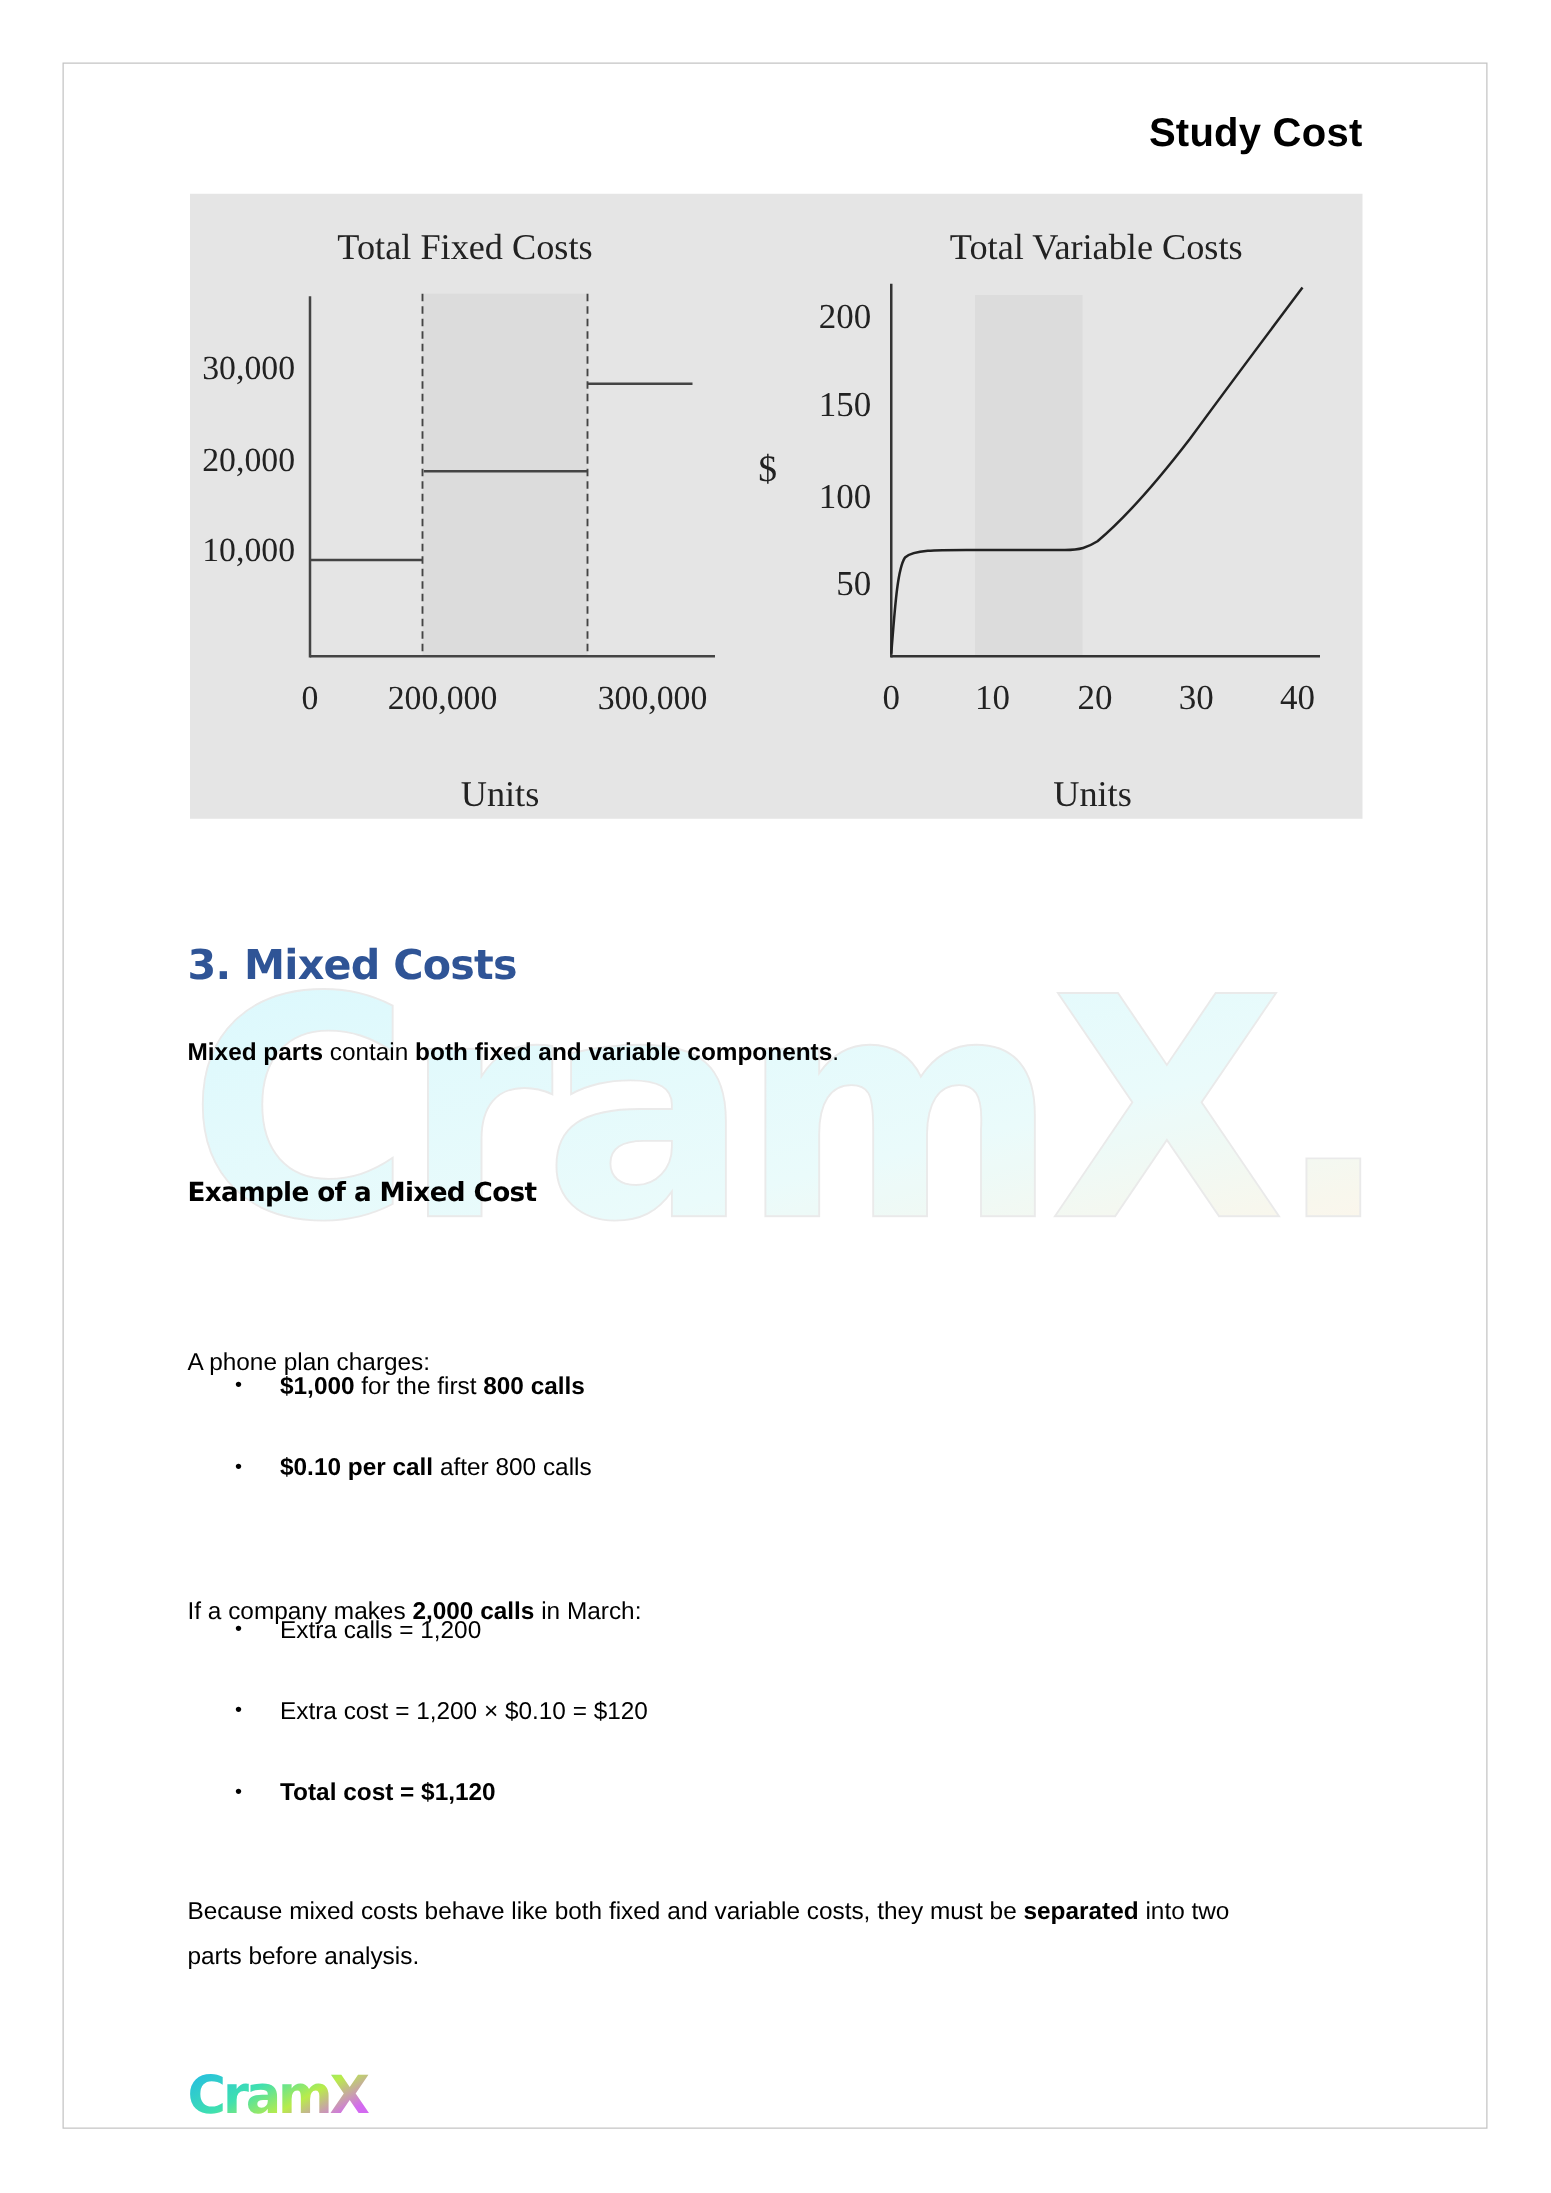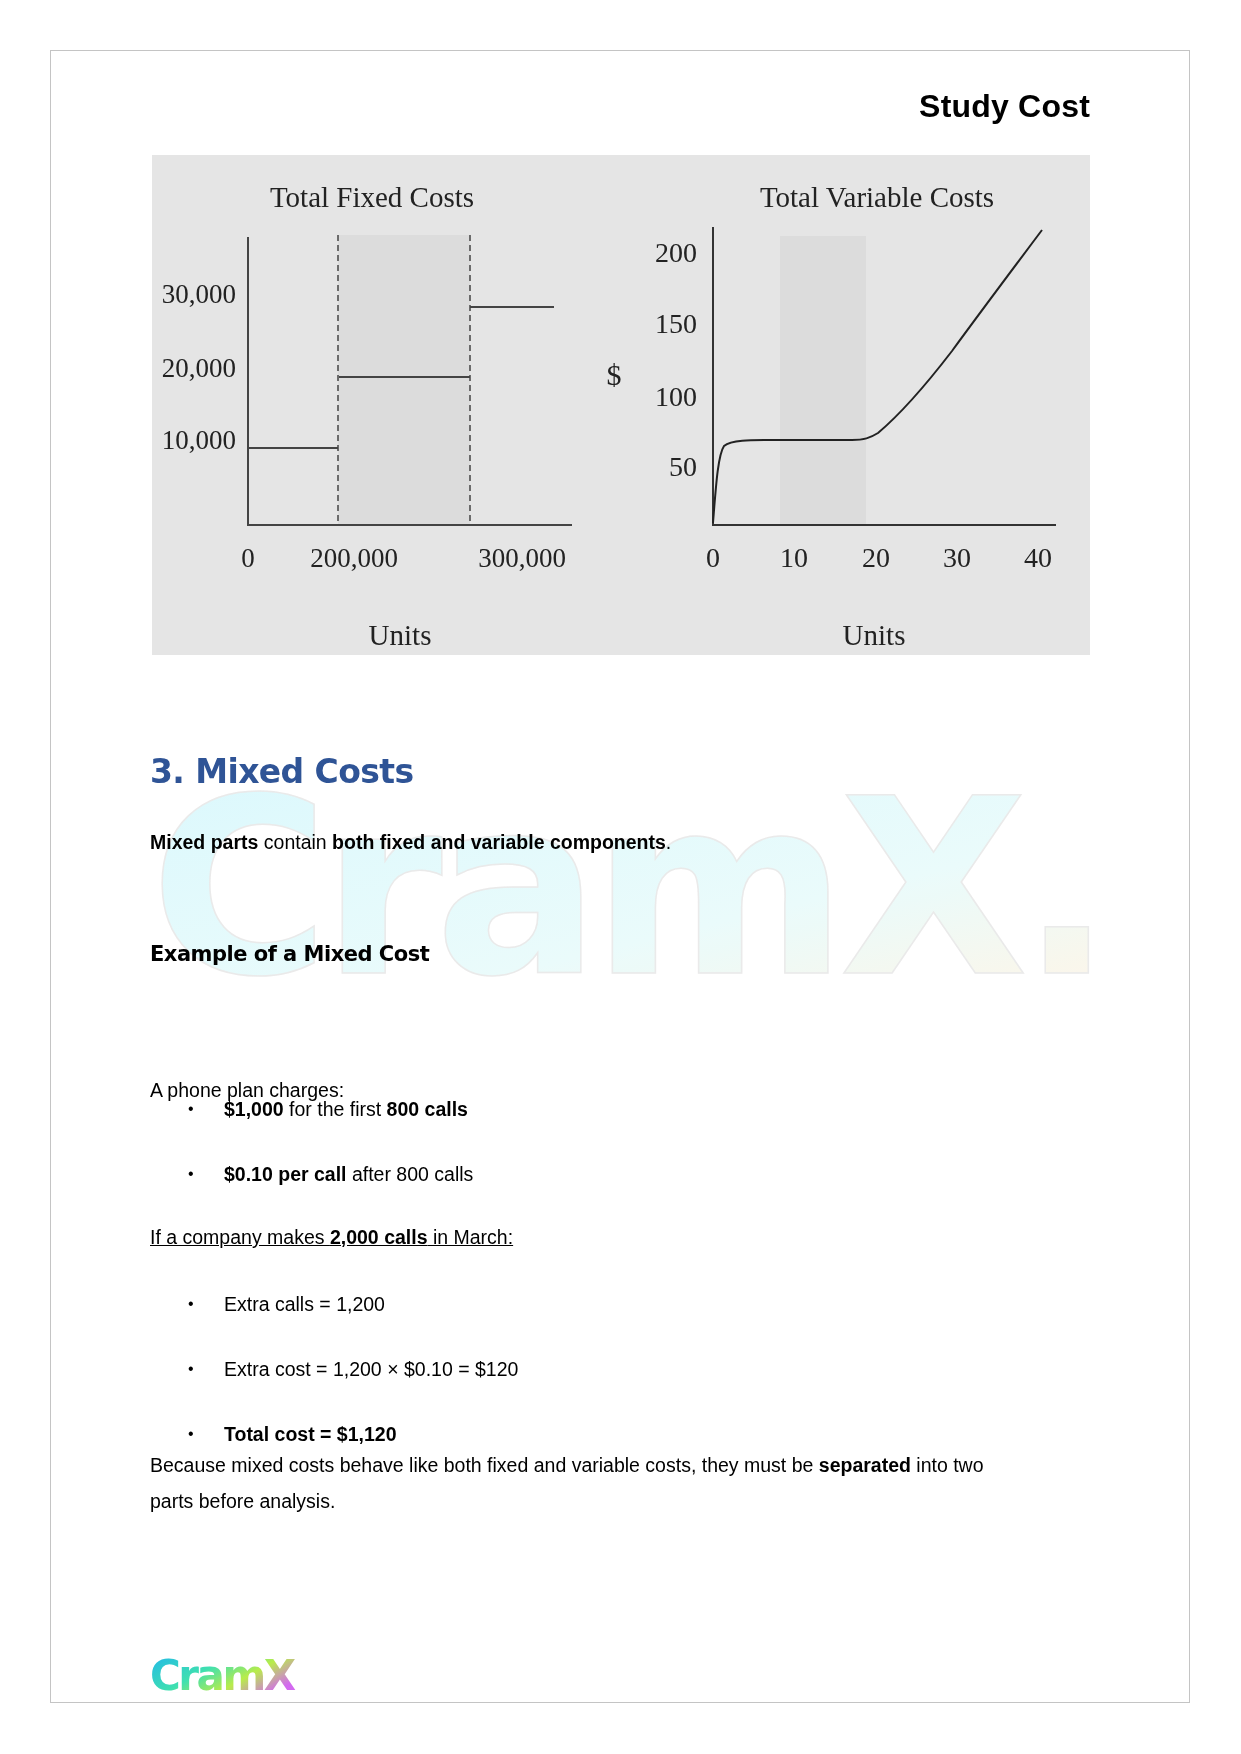--- a/index.html
+++ b/index.html
@@ -117,7 +117,7 @@
   <span class="btext"><b>$0.10 per call</b><span> after 800 calls</span></span>
 </div>
 
-<div class="para" style="top:1219px;text-decoration:underline;">
+<div class="para" style="top:1271px;">
   <span>If a company makes </span><b>2,000 calls</b><span> in March:</span>
 </div>
 

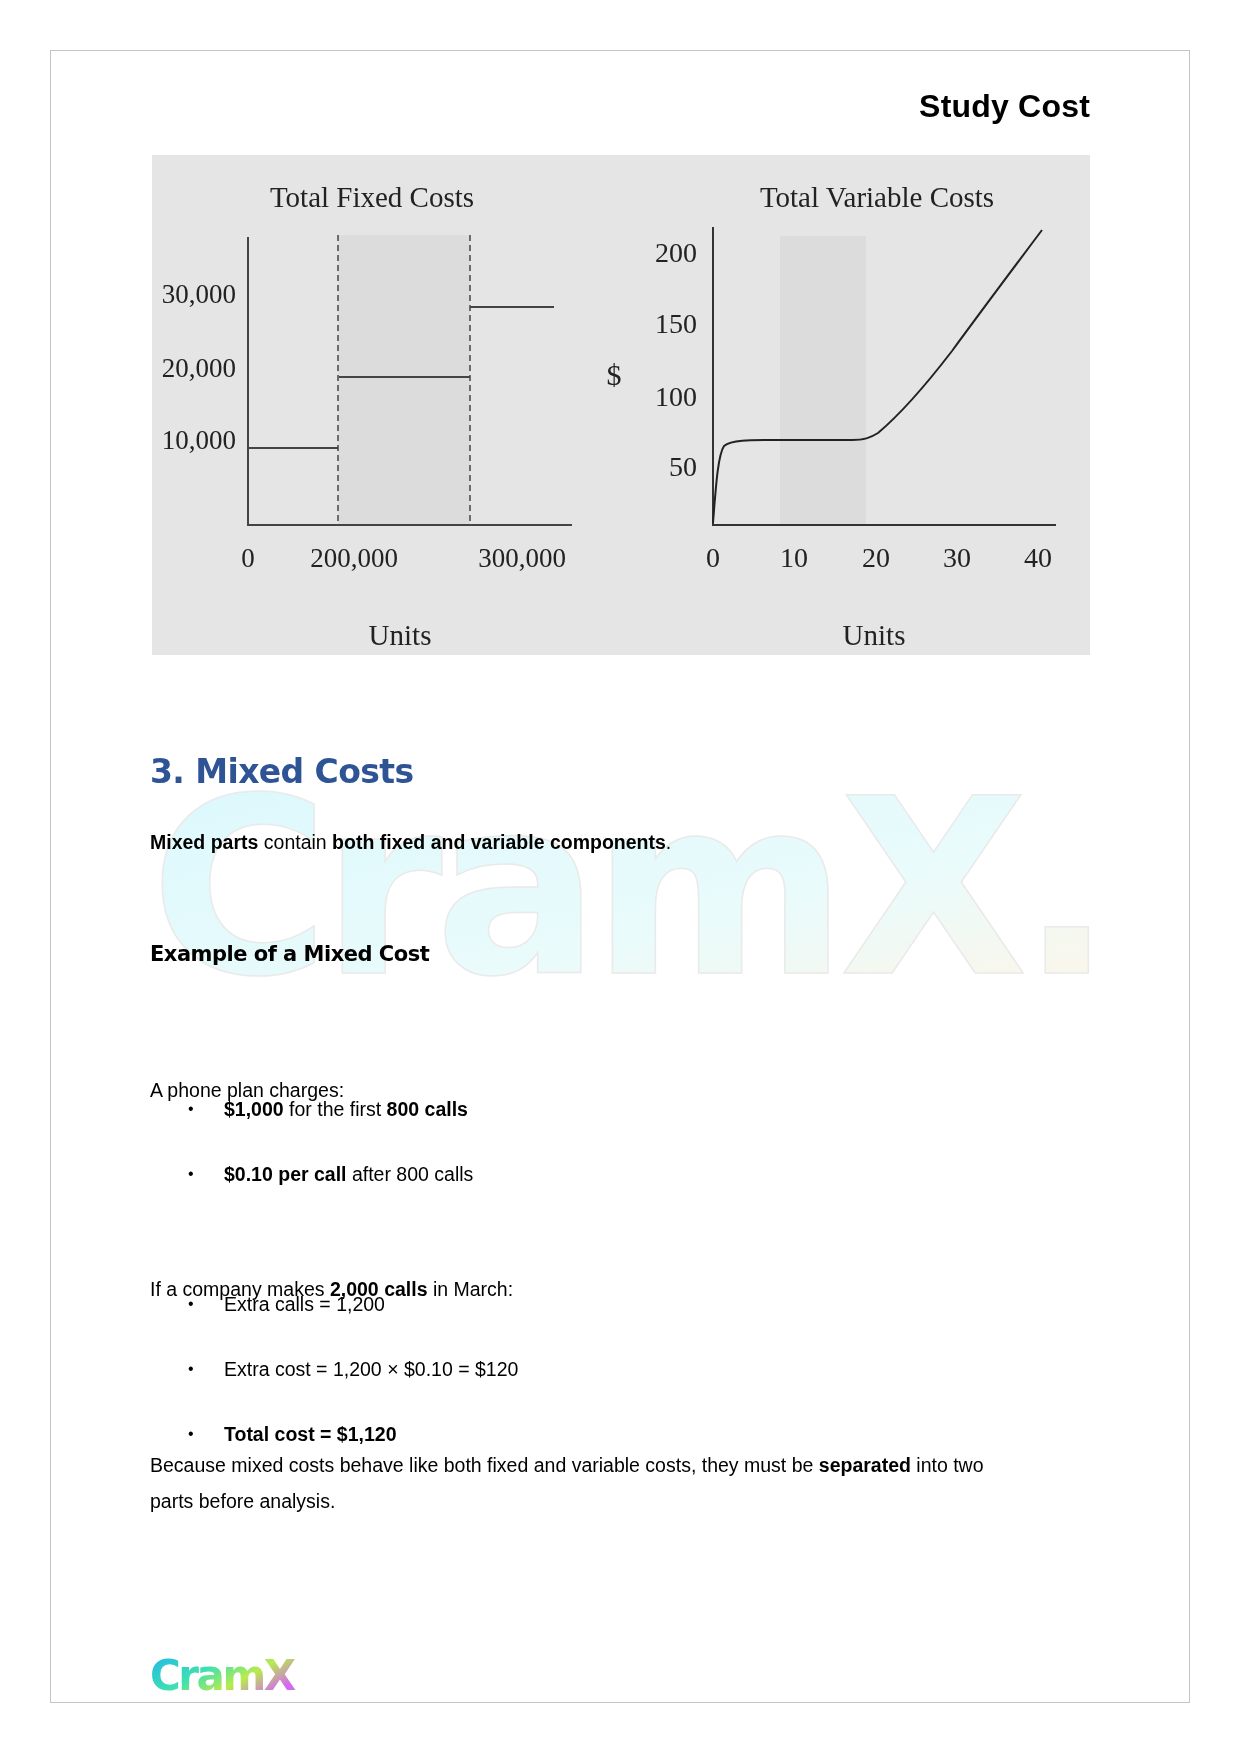--- a/index.html
+++ b/index.html
@@ -136,7 +136,7 @@
   <b class="btext">Total cost = $1,120</b>
 </div>
 
-<div class="para" style="top:1447px;">
+<div class="para" style="top:1511px;">
   <span>Because mixed costs behave like both fixed and variable costs, they must be </span><b>separated</b><span> into two</span><br>
   <span>parts before analysis.</span>
 </div>

